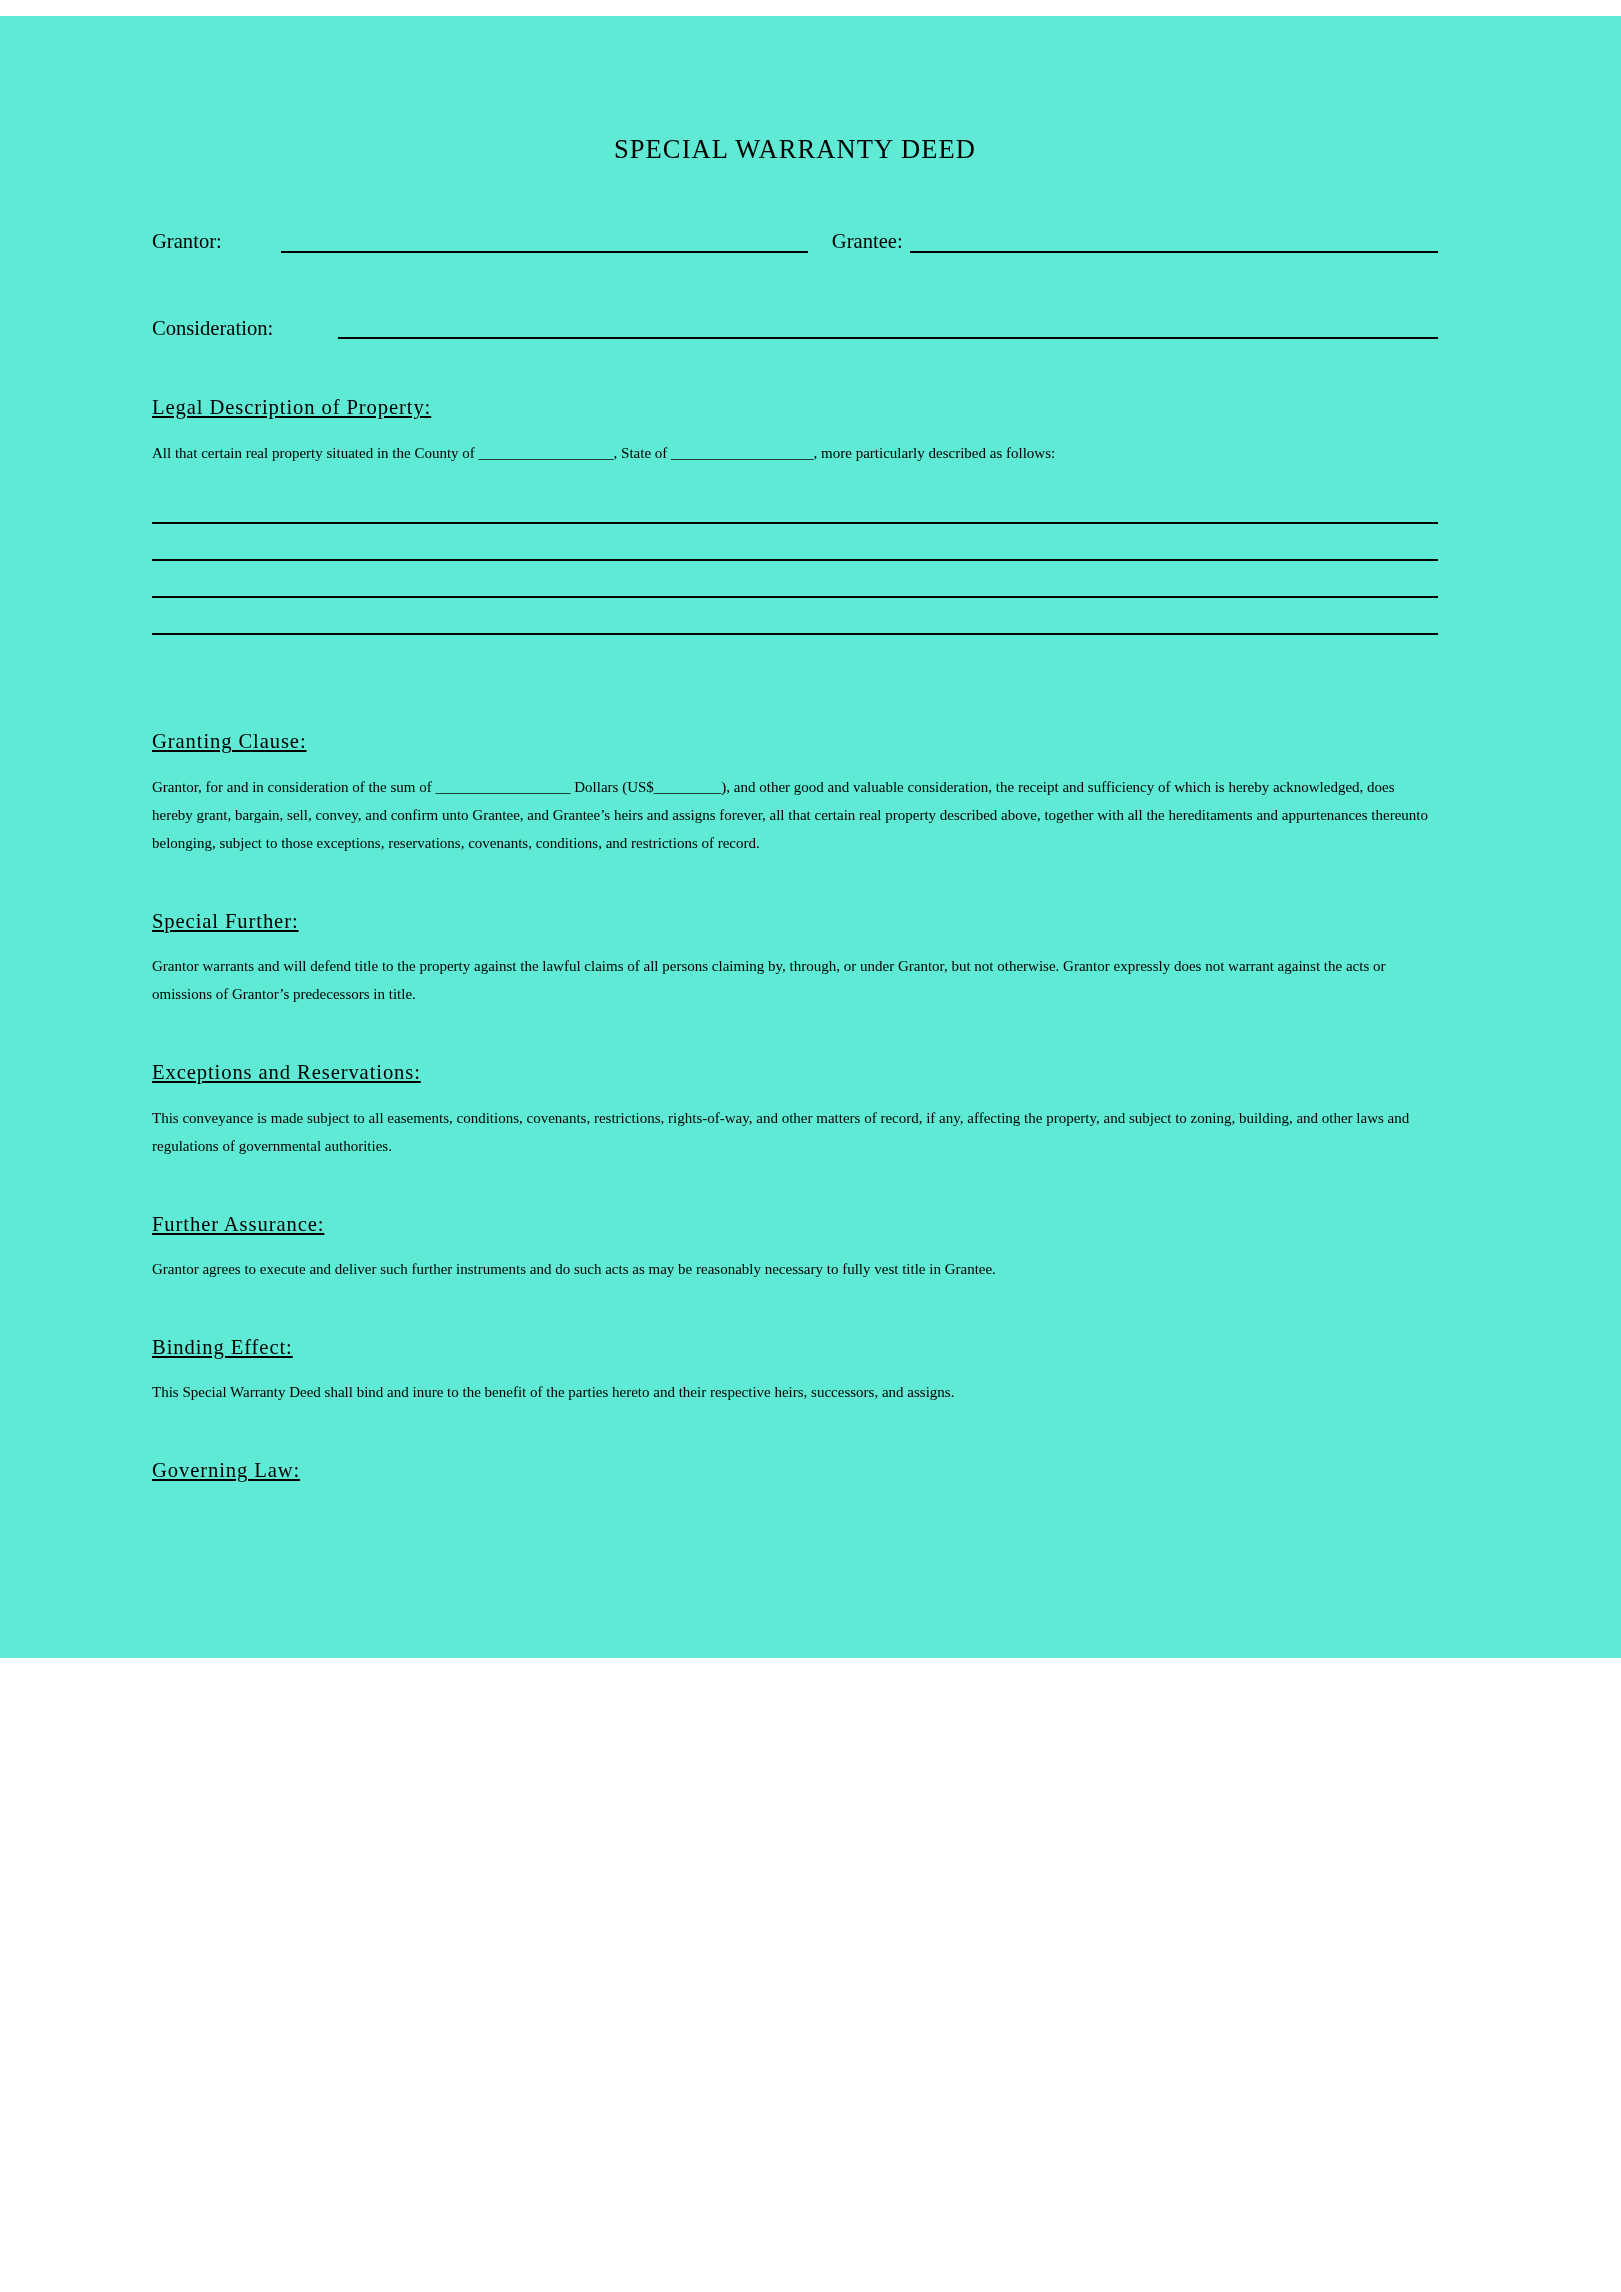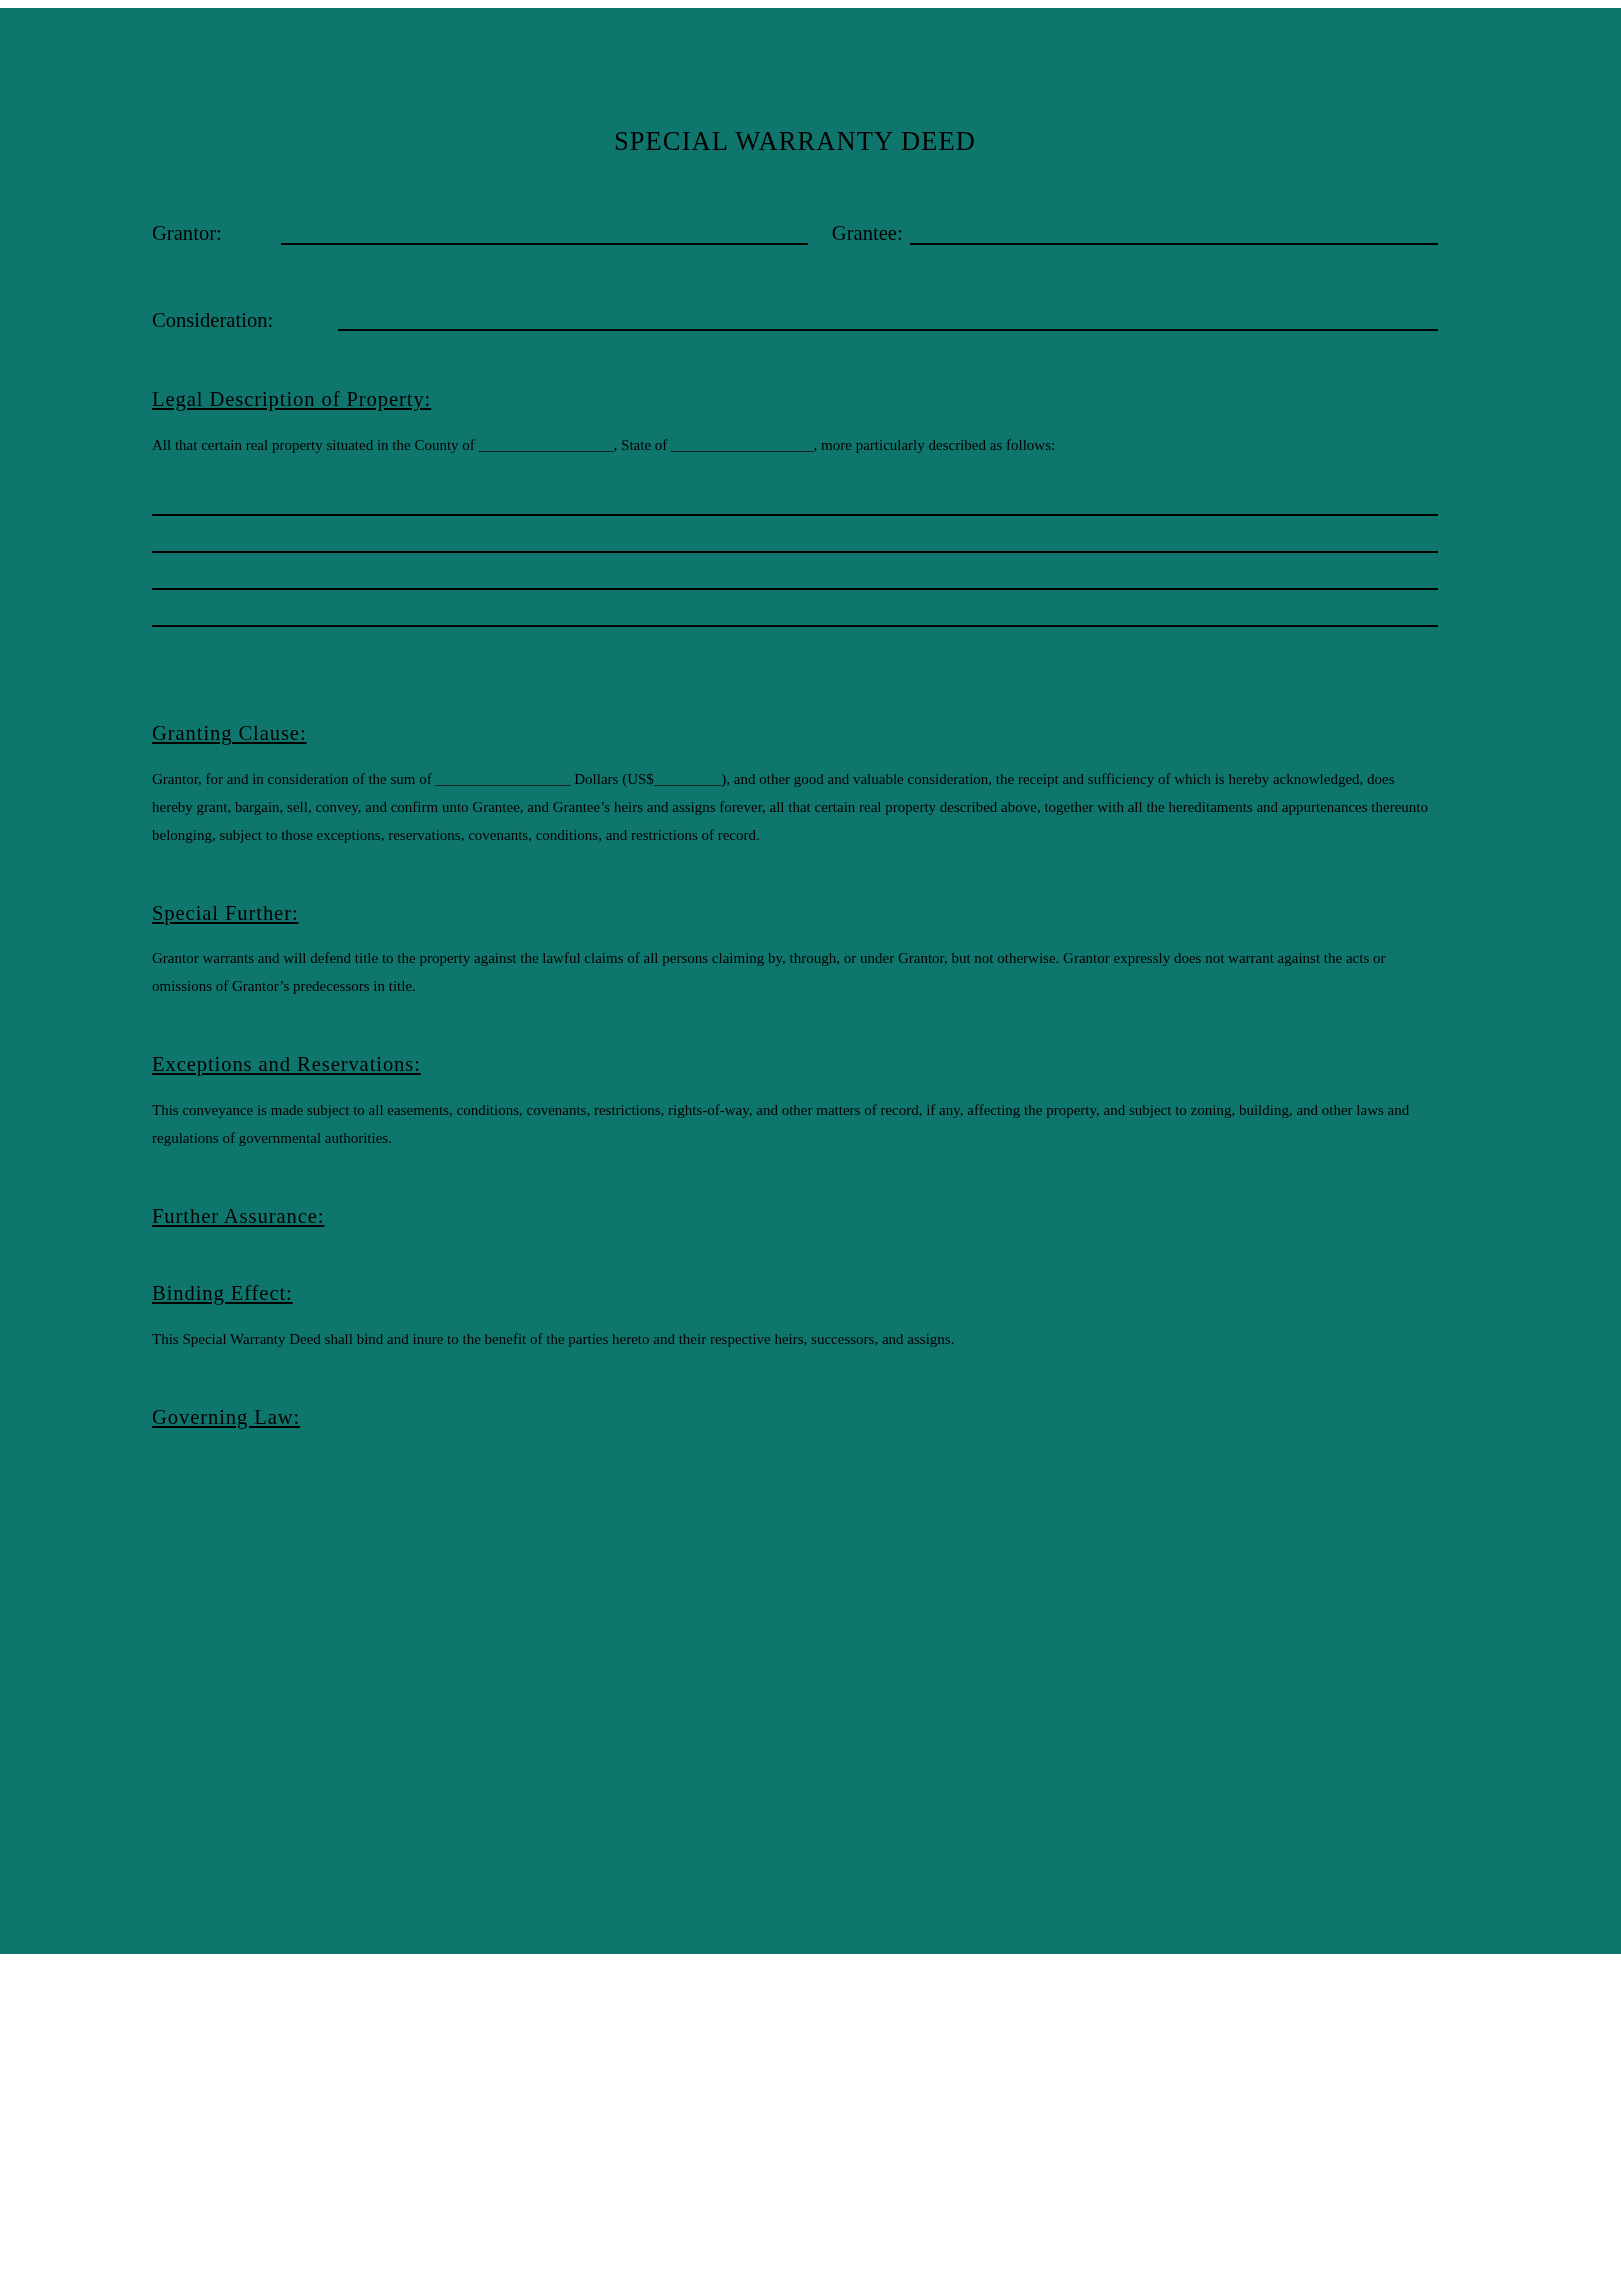--- a/index.html
+++ b/index.html
@@ -14,9 +14,9 @@
   .page {
     position: relative;
     width: 1621px;
-    height: 1946px;
-    background: #0f766e;
-    margin: 8px auto;
+    height: 1642px;
+    background: #5eead4;
+    margin: 16px auto;
     overflow: hidden;
     box-sizing: border-box;
   }

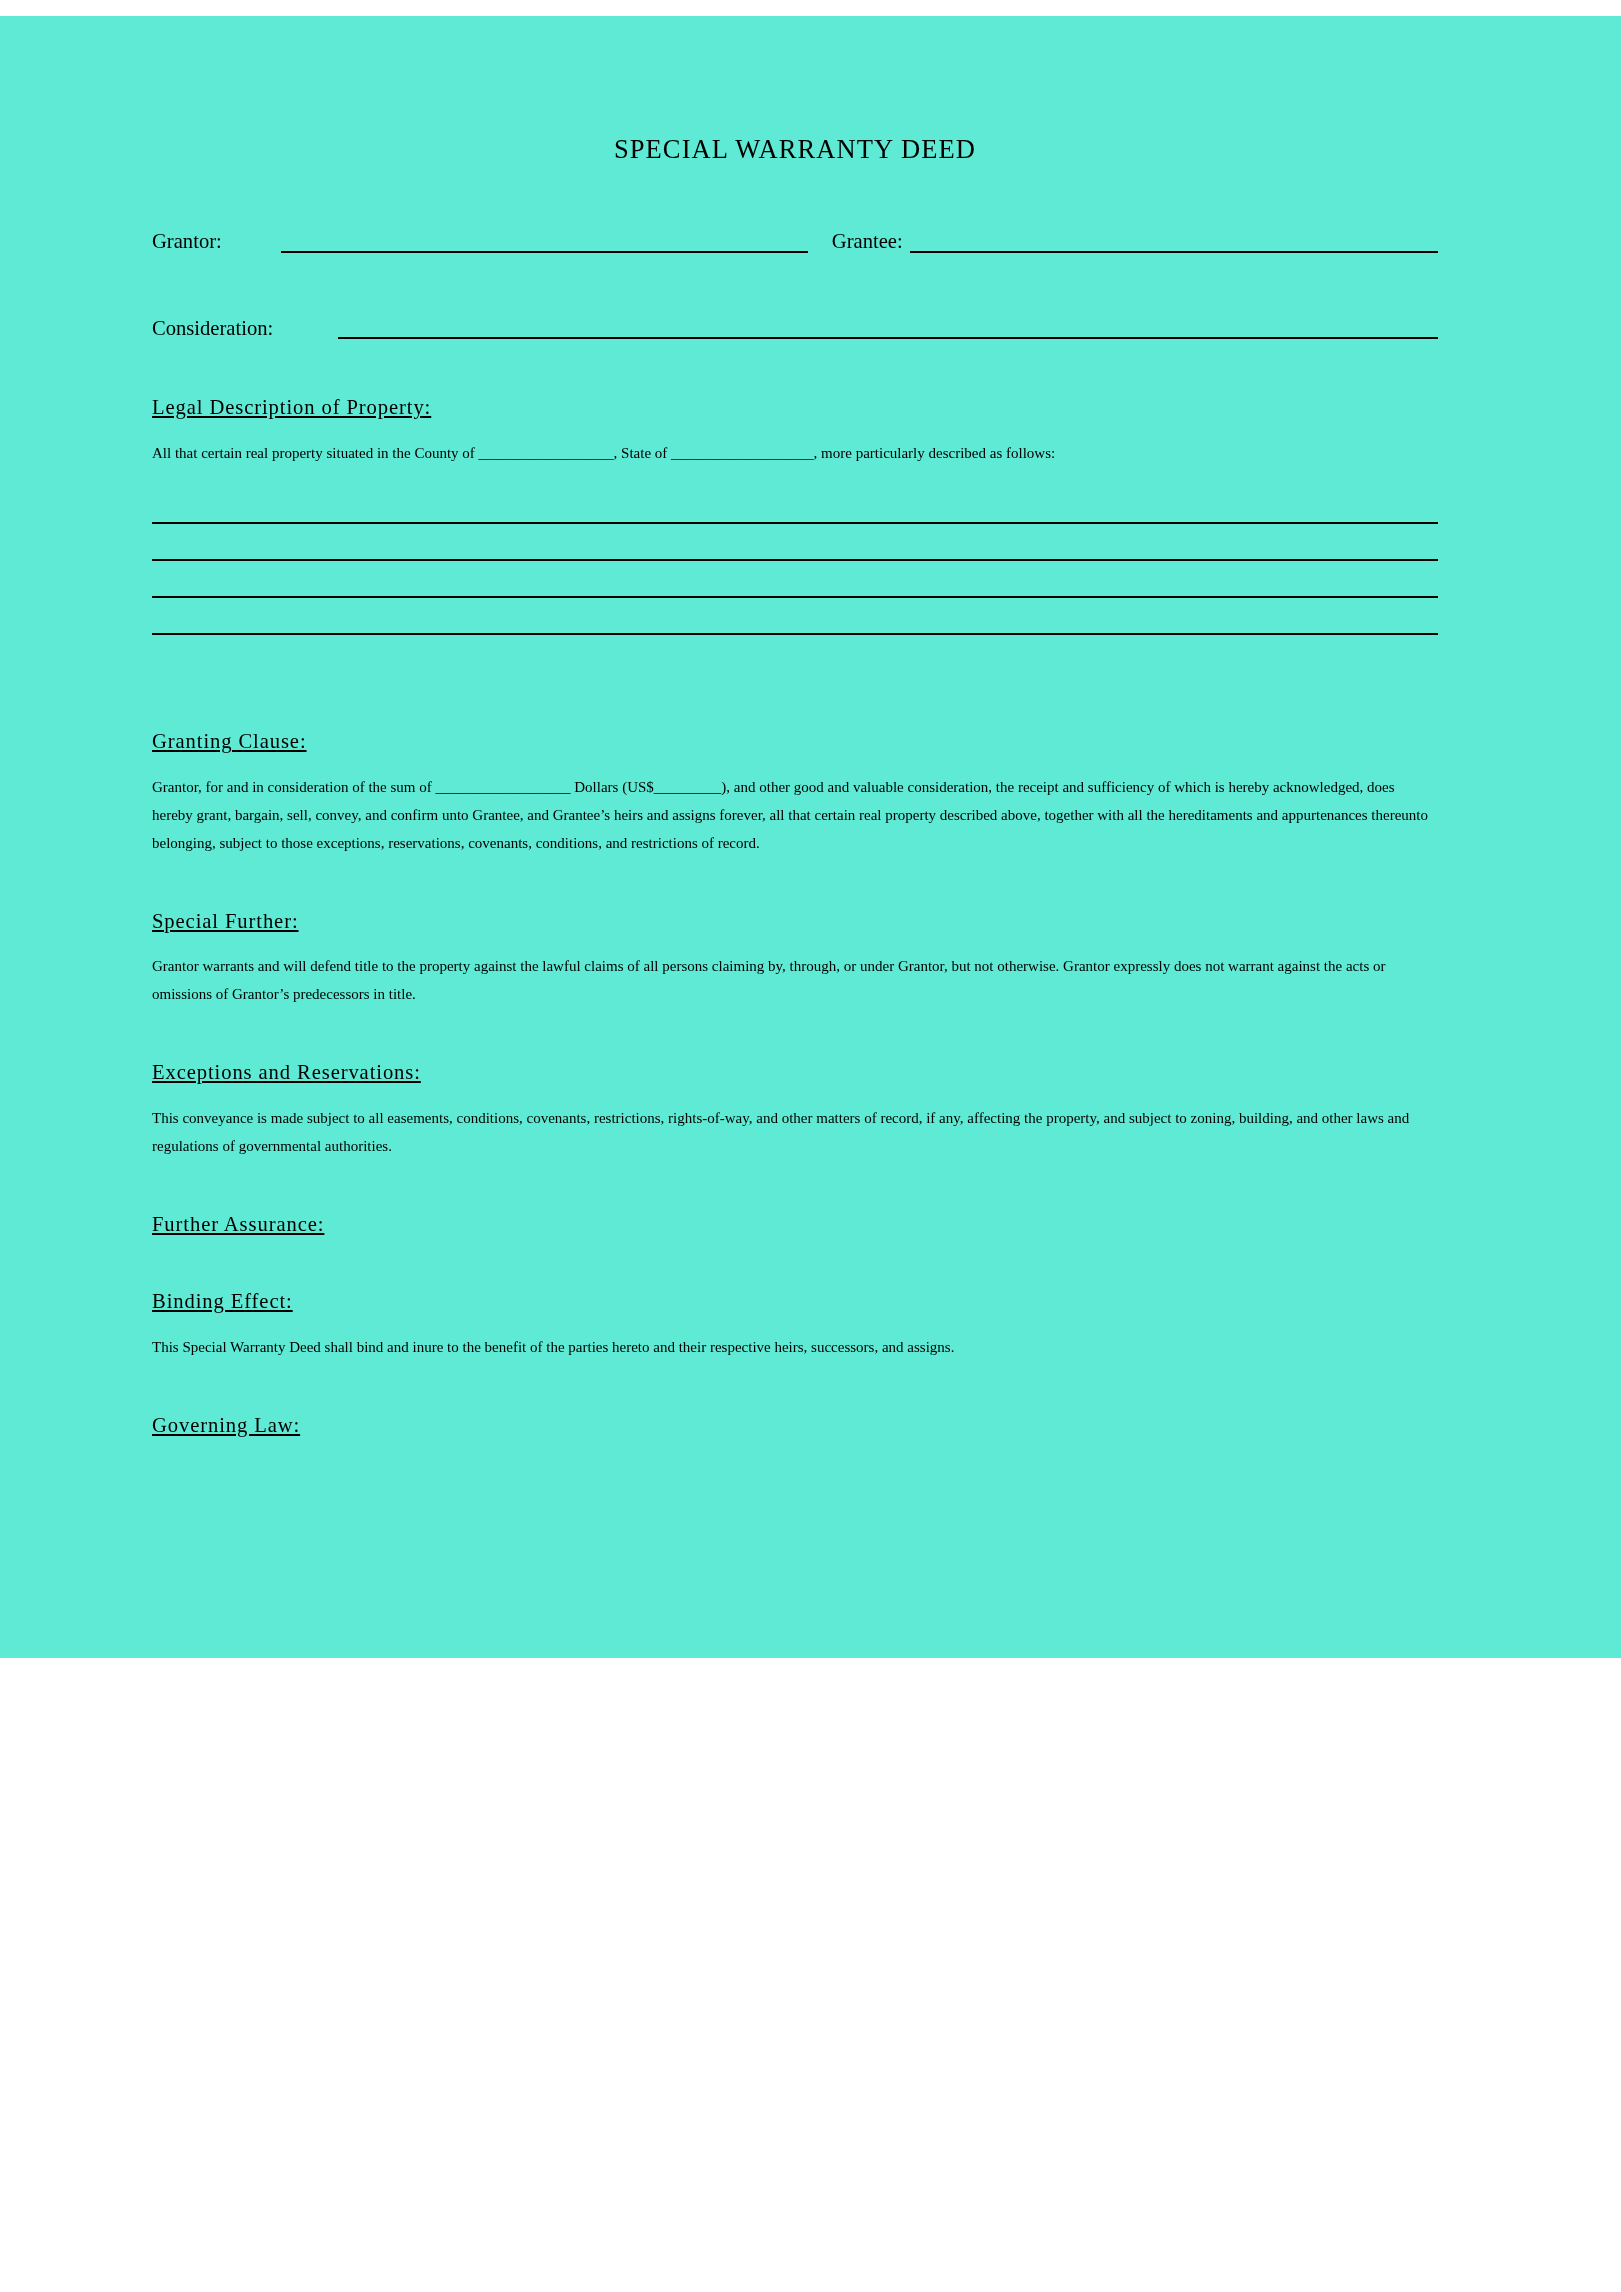--- a/index.html
+++ b/index.html
@@ -159,6 +159,9 @@
 
     <div class="section">
       <div class="section-heading">Further Assurance:</div>
+      <div class="section-body">
+        <p>Grantor agrees to execute and deliver such further instruments and do such acts as may be reasonably necessary to fully vest title in Grantee.</p>
+      </div>
     </div>
 
     <div class="section">

